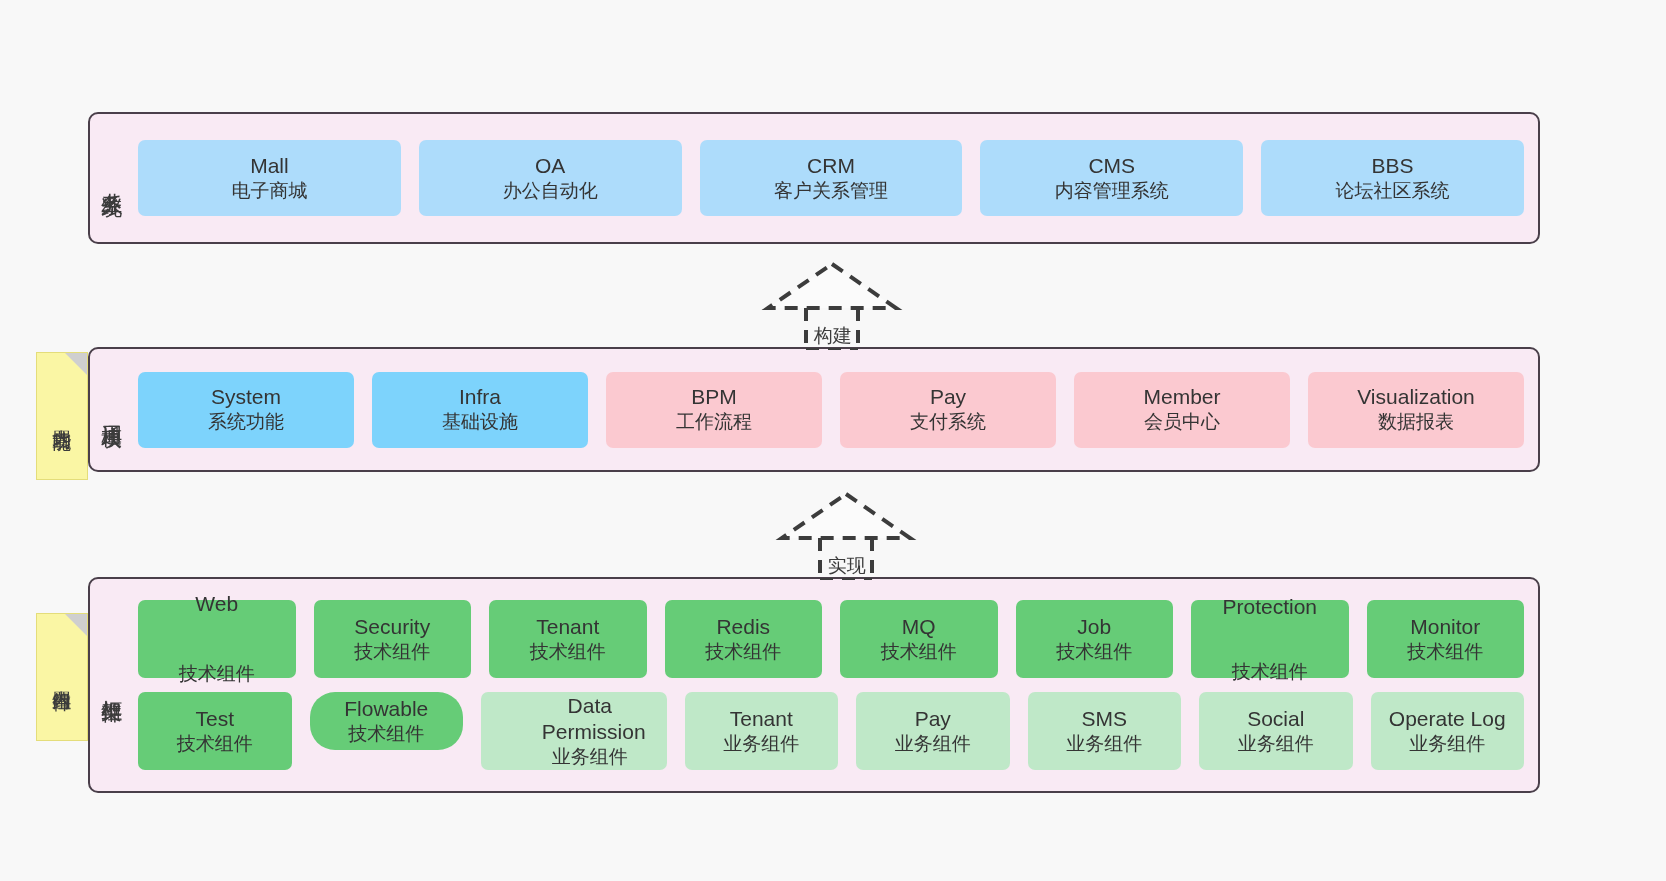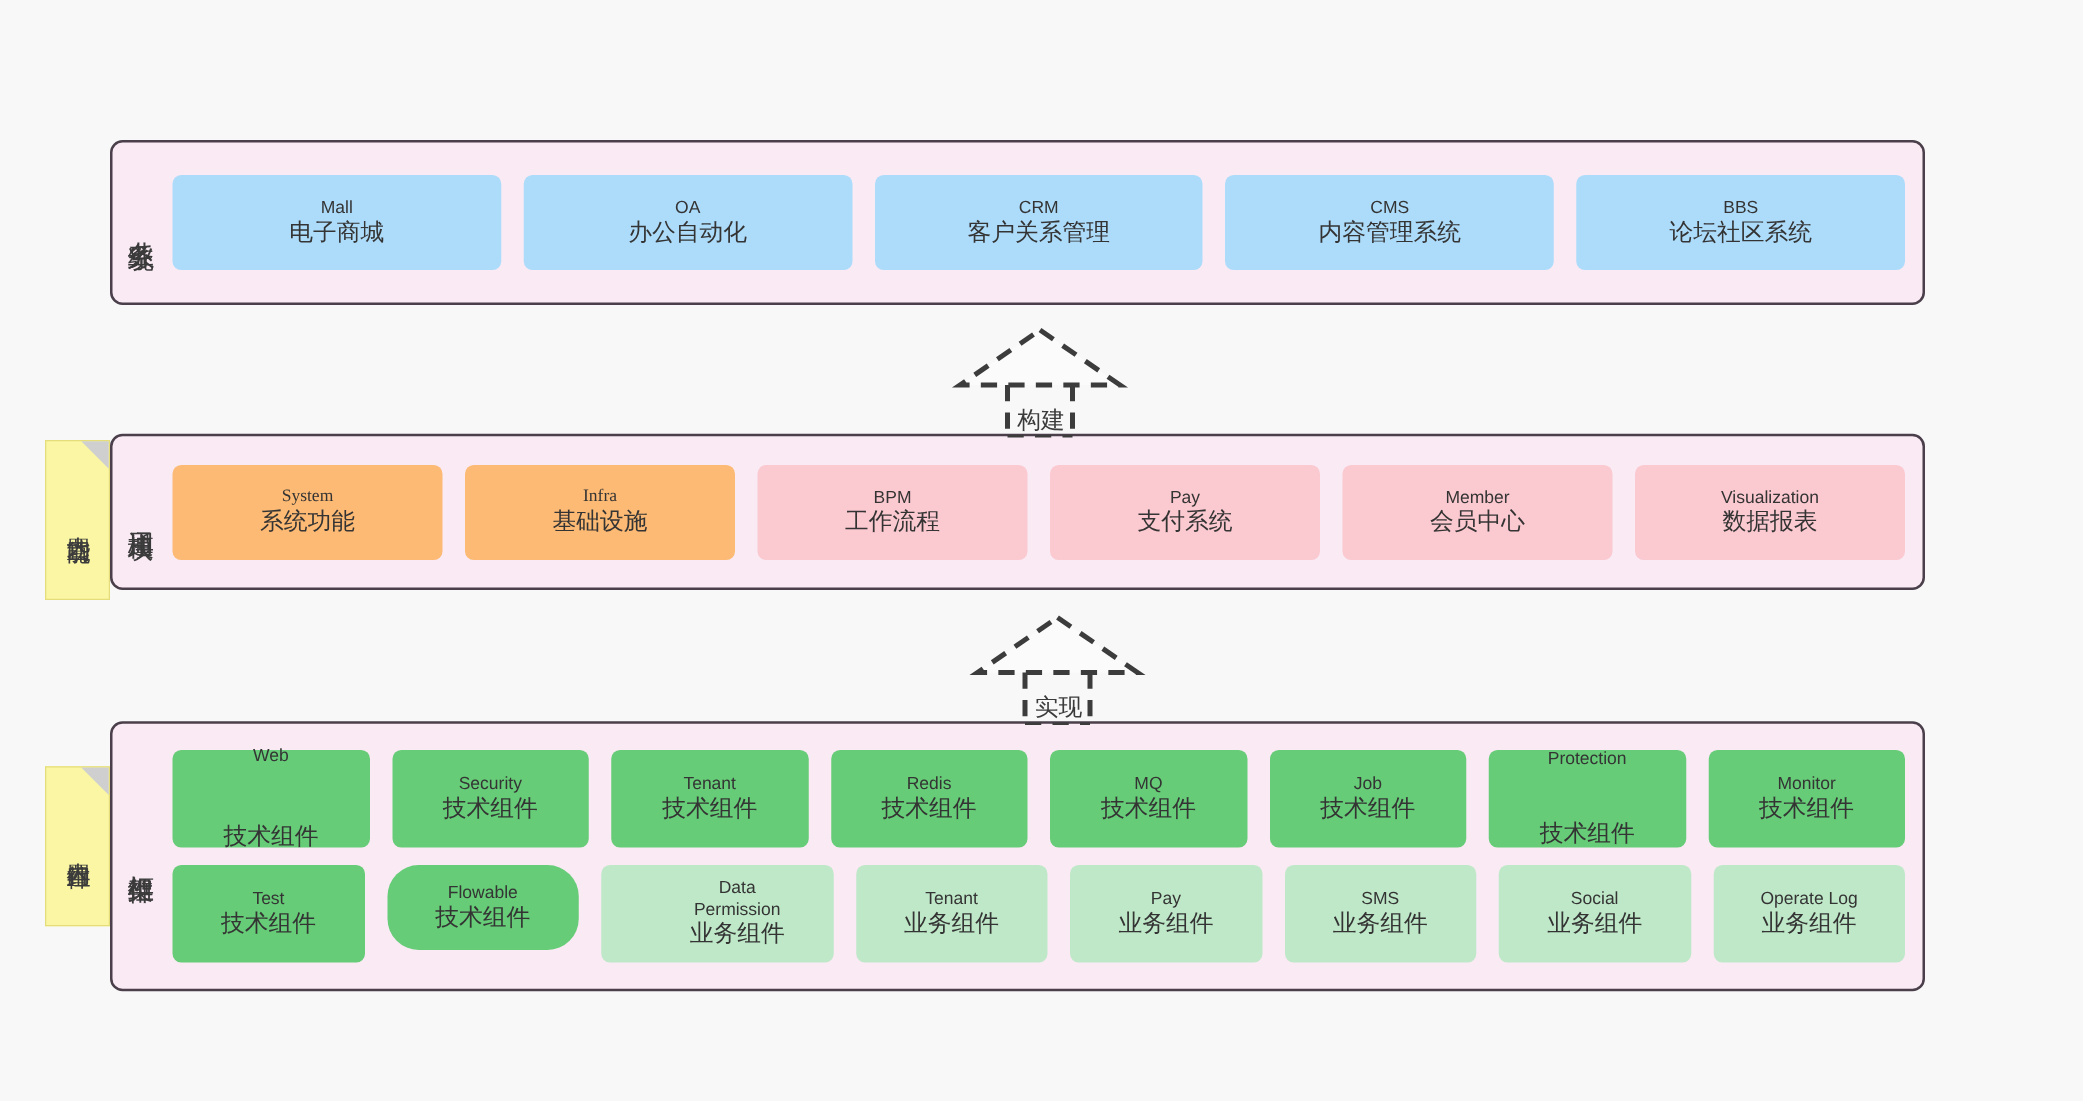--- a/index.html
+++ b/index.html
@@ -64,7 +64,7 @@
     padding:6px 4px;
     color:#343434;
   }
-  .card .en{font-size:14px;line-height:1.25;}
+  .card .en{font-size:21px;line-height:1.25;}
   .card .cn{font-size:19px;line-height:1.28;}
 
   .c-blue{background:#addcfb;}

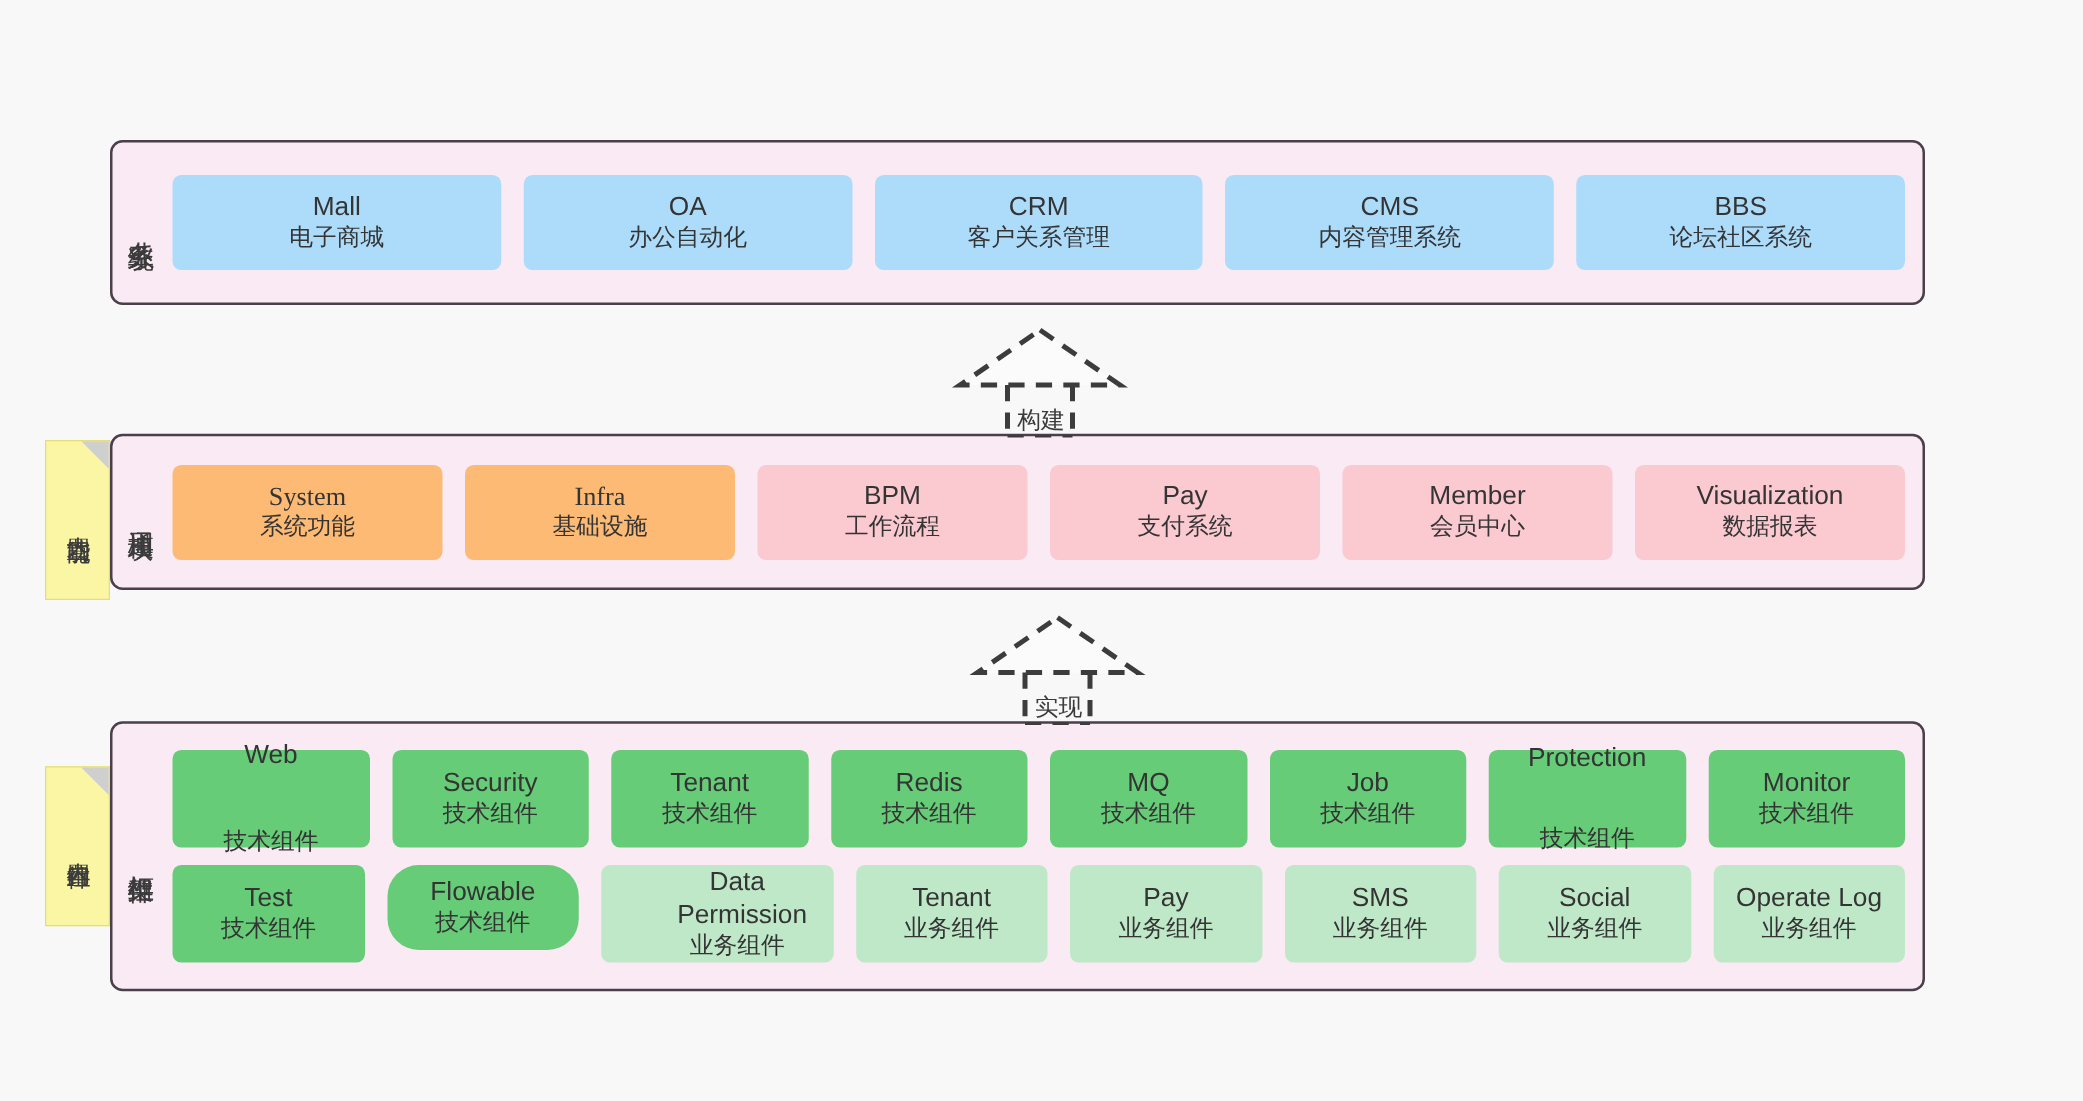--- a/index.html
+++ b/index.html
@@ -68,7 +68,7 @@
   .card .cn{font-size:19px;line-height:1.28;}
 
   .c-blue{background:#addcfb;}
-  .c-red{background:#fdba74;font-family:Liberation Serif, serif;}
+  .c-red{background:#7dd3fc;}
   .c-pink{background:#fbc9d0;}
   .c-green{background:#66cc77;}
   .c-lgreen{background:#bfe8c8;}

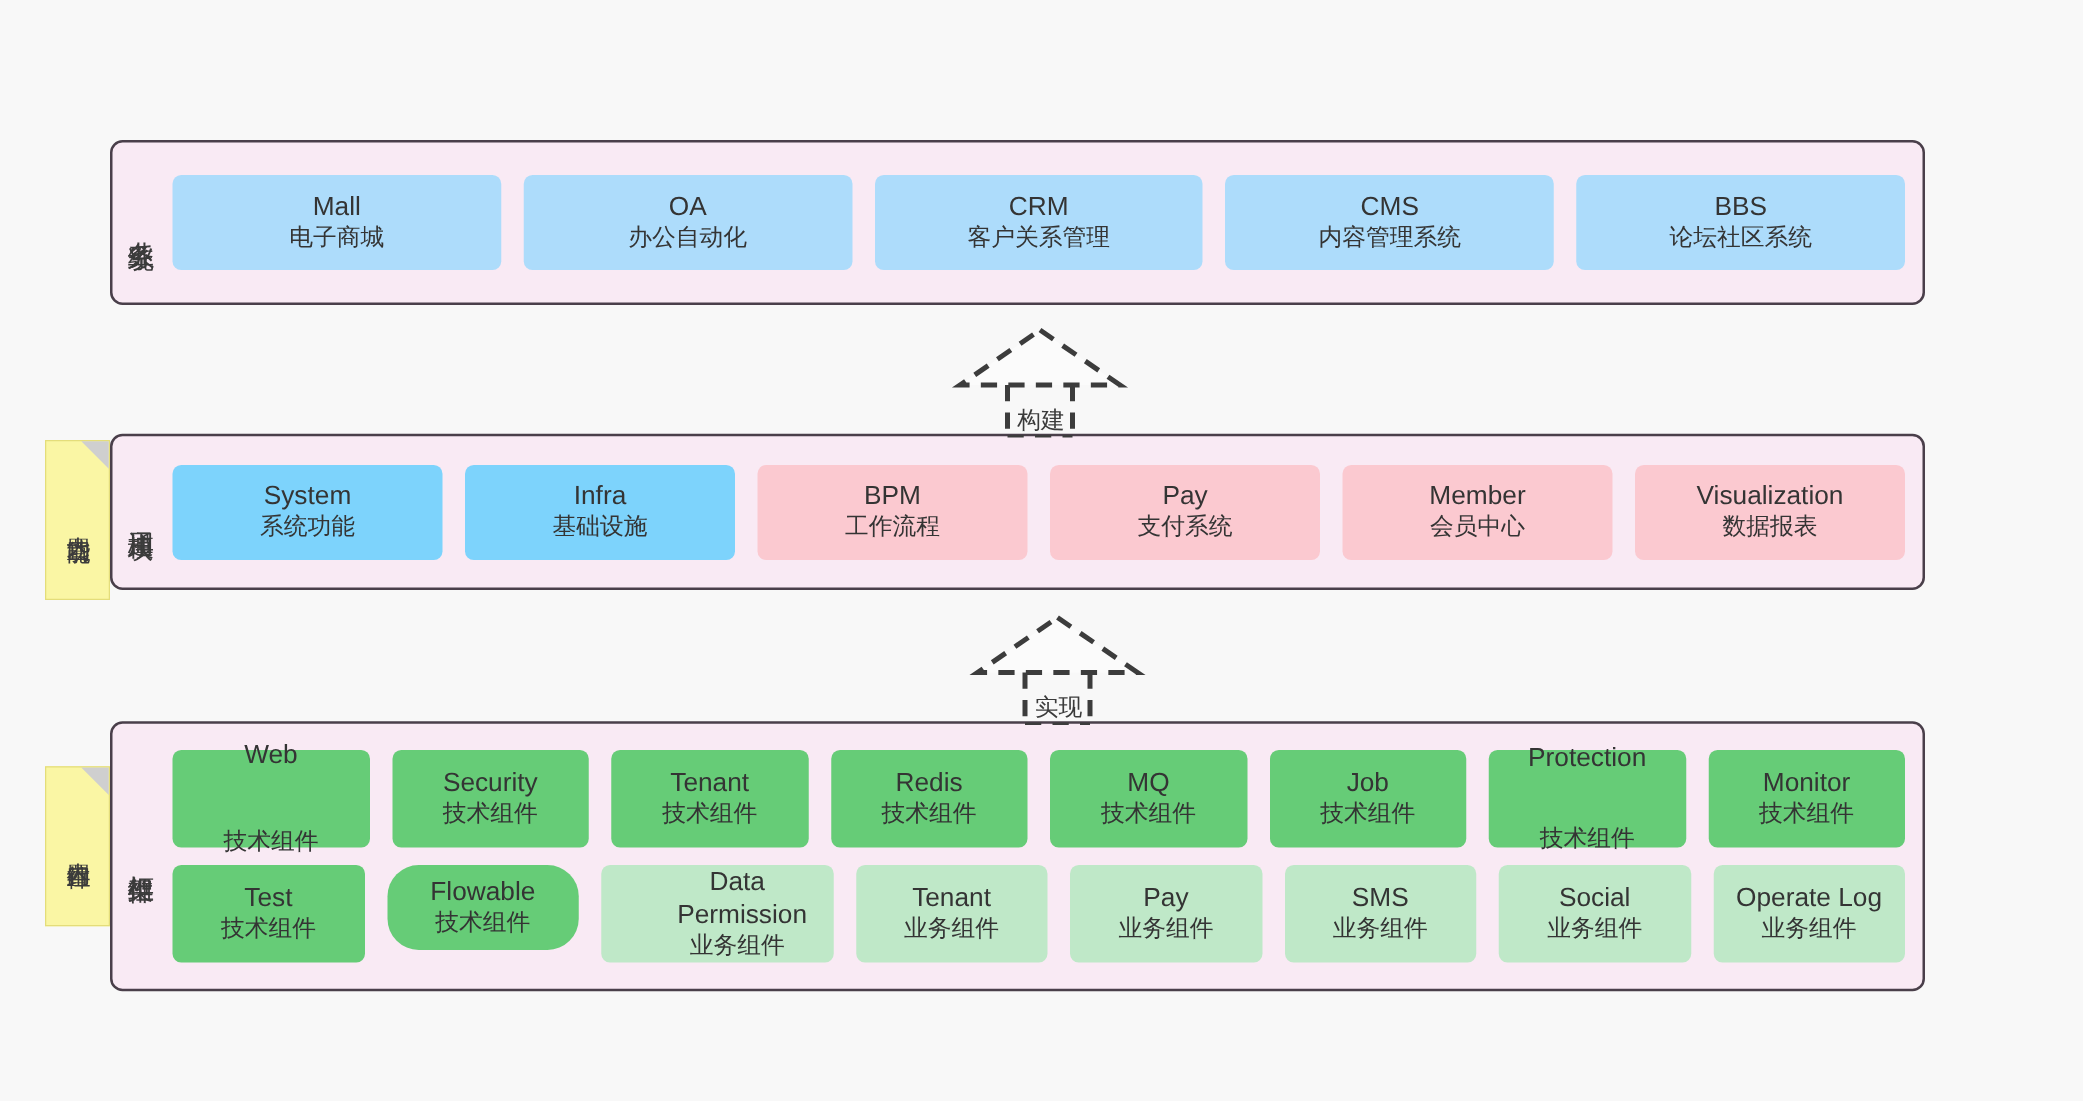--- a/index.html
+++ b/index.html
@@ -280,7 +280,7 @@
           <div class="cn">技术组件</div>
         </div>
 
-        <div class="card c-green" style="height:68px;border-radius:25px;">
+        <div class="card c-green" style="height:58px;border-radius:25px;">
           <div class="en">Flowable</div>
           <div class="cn">技术组件</div>
         </div>

